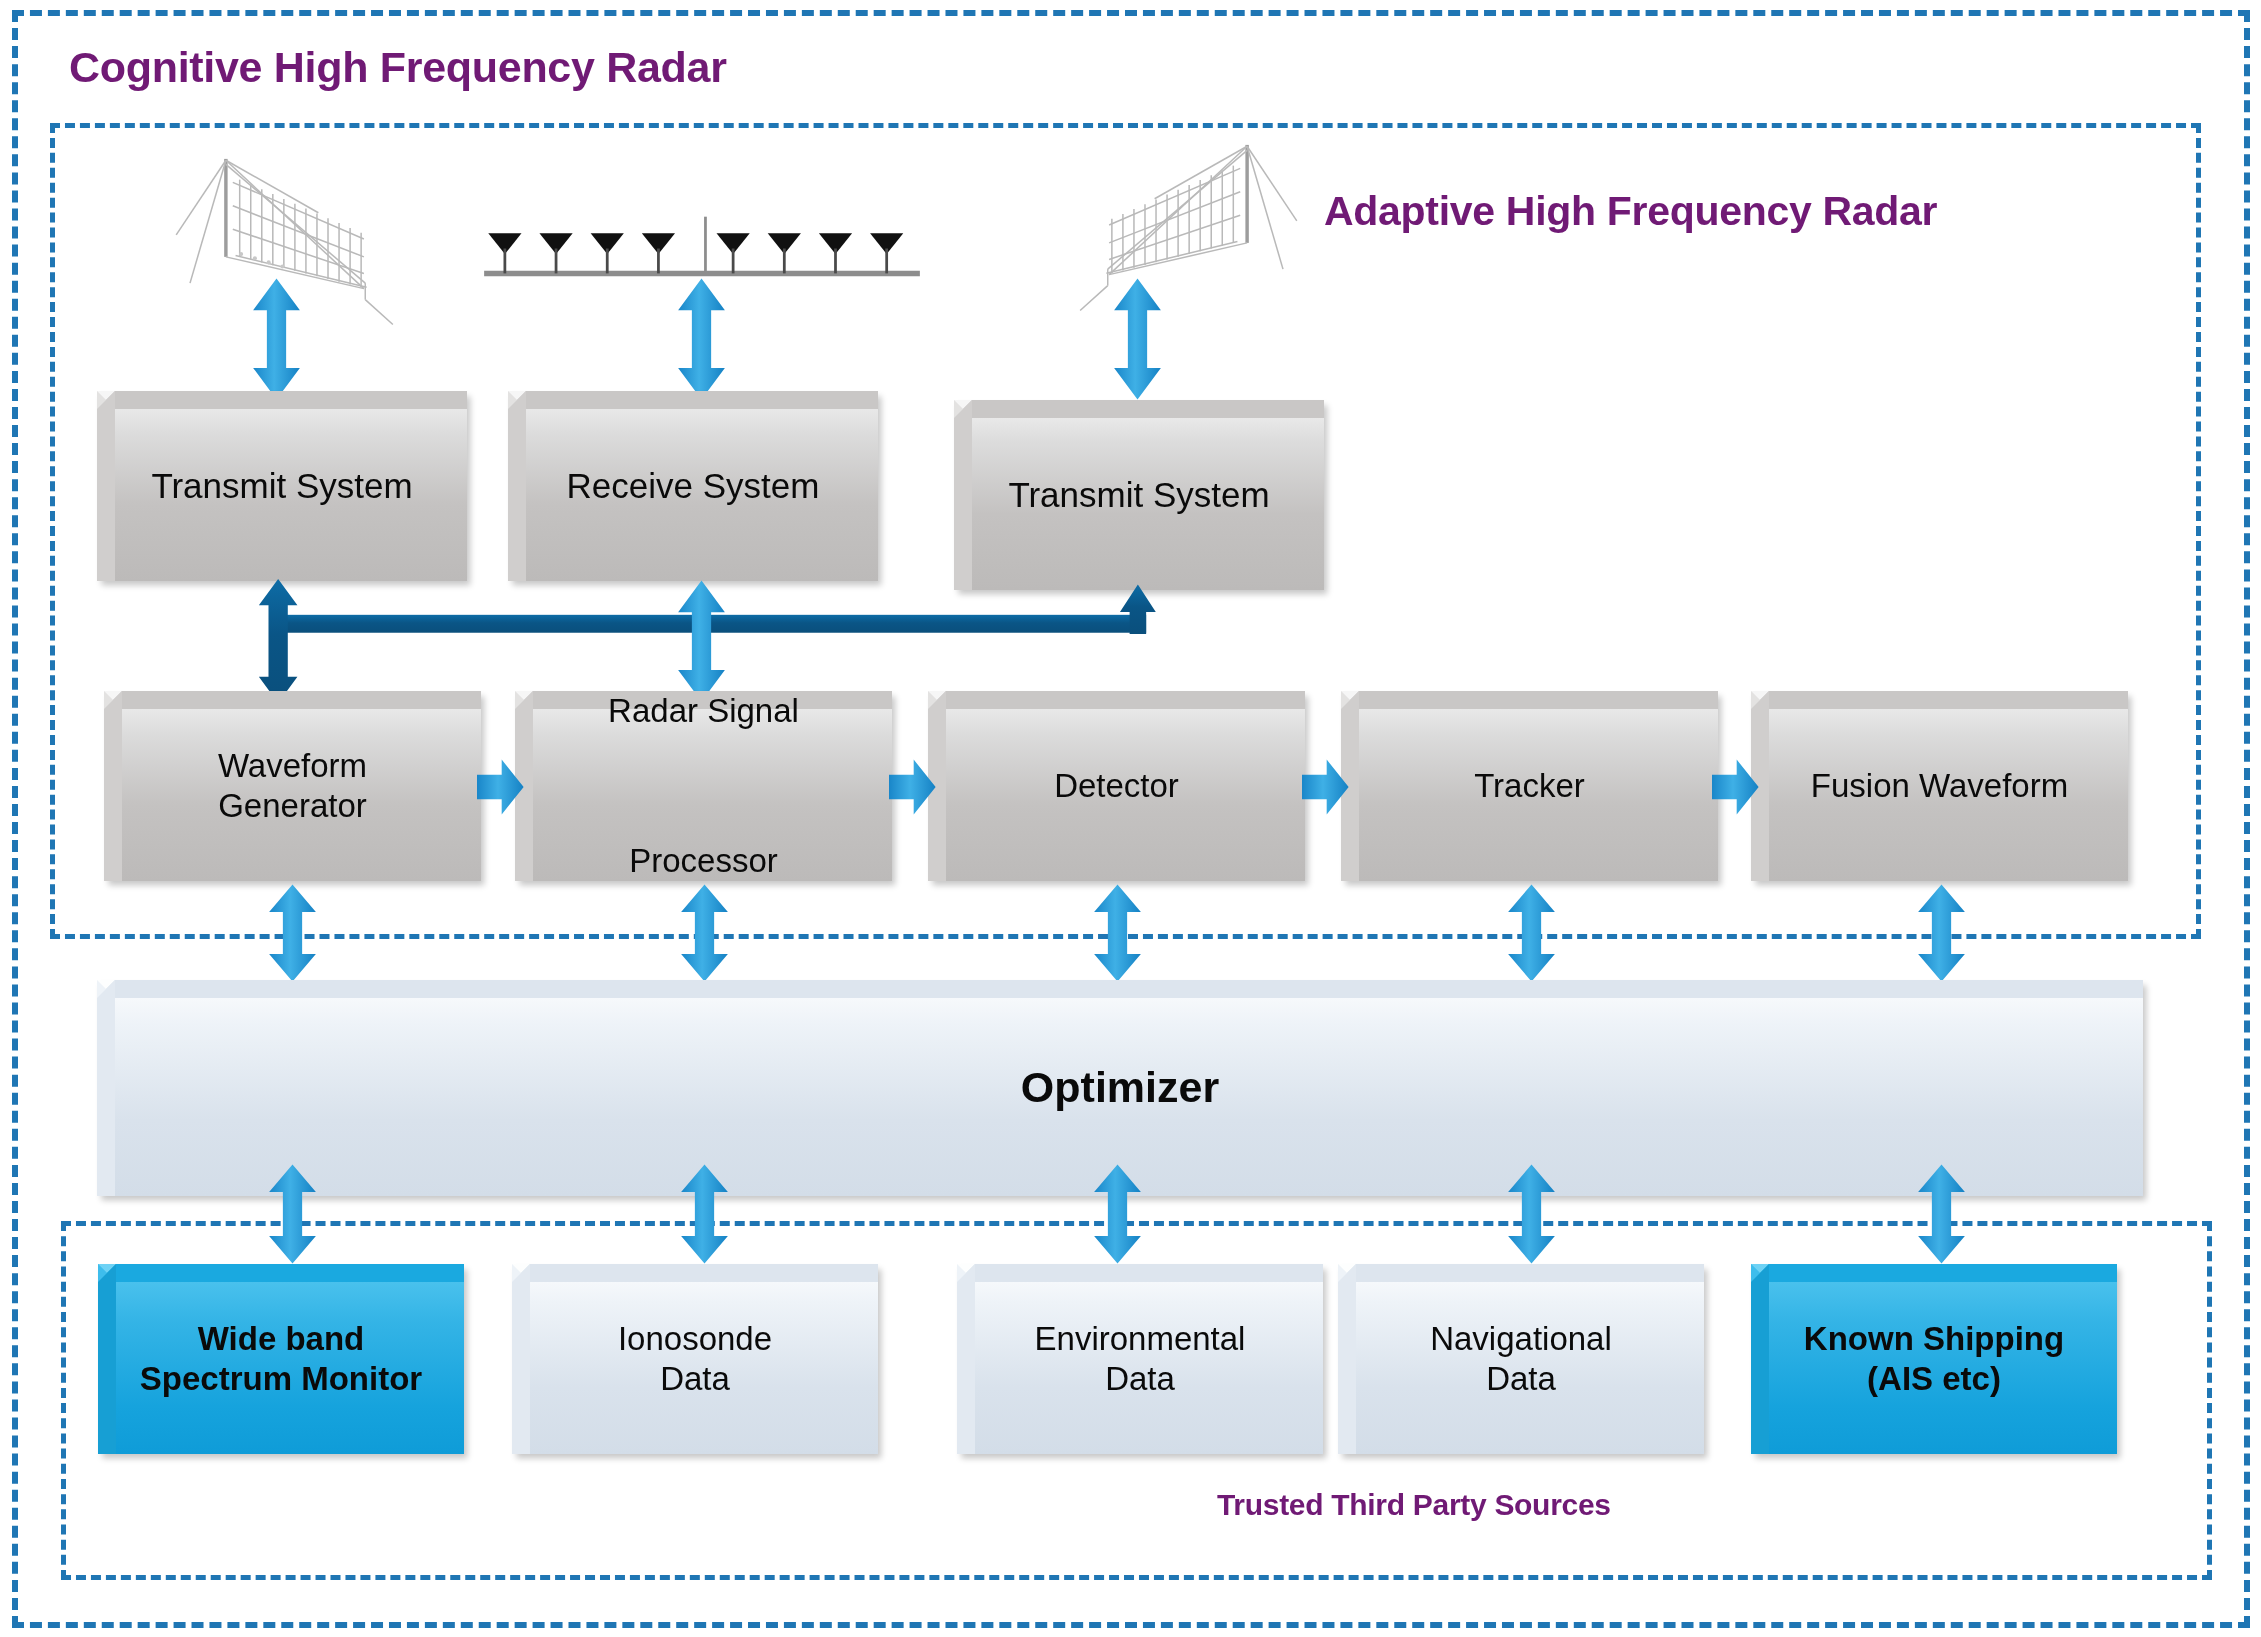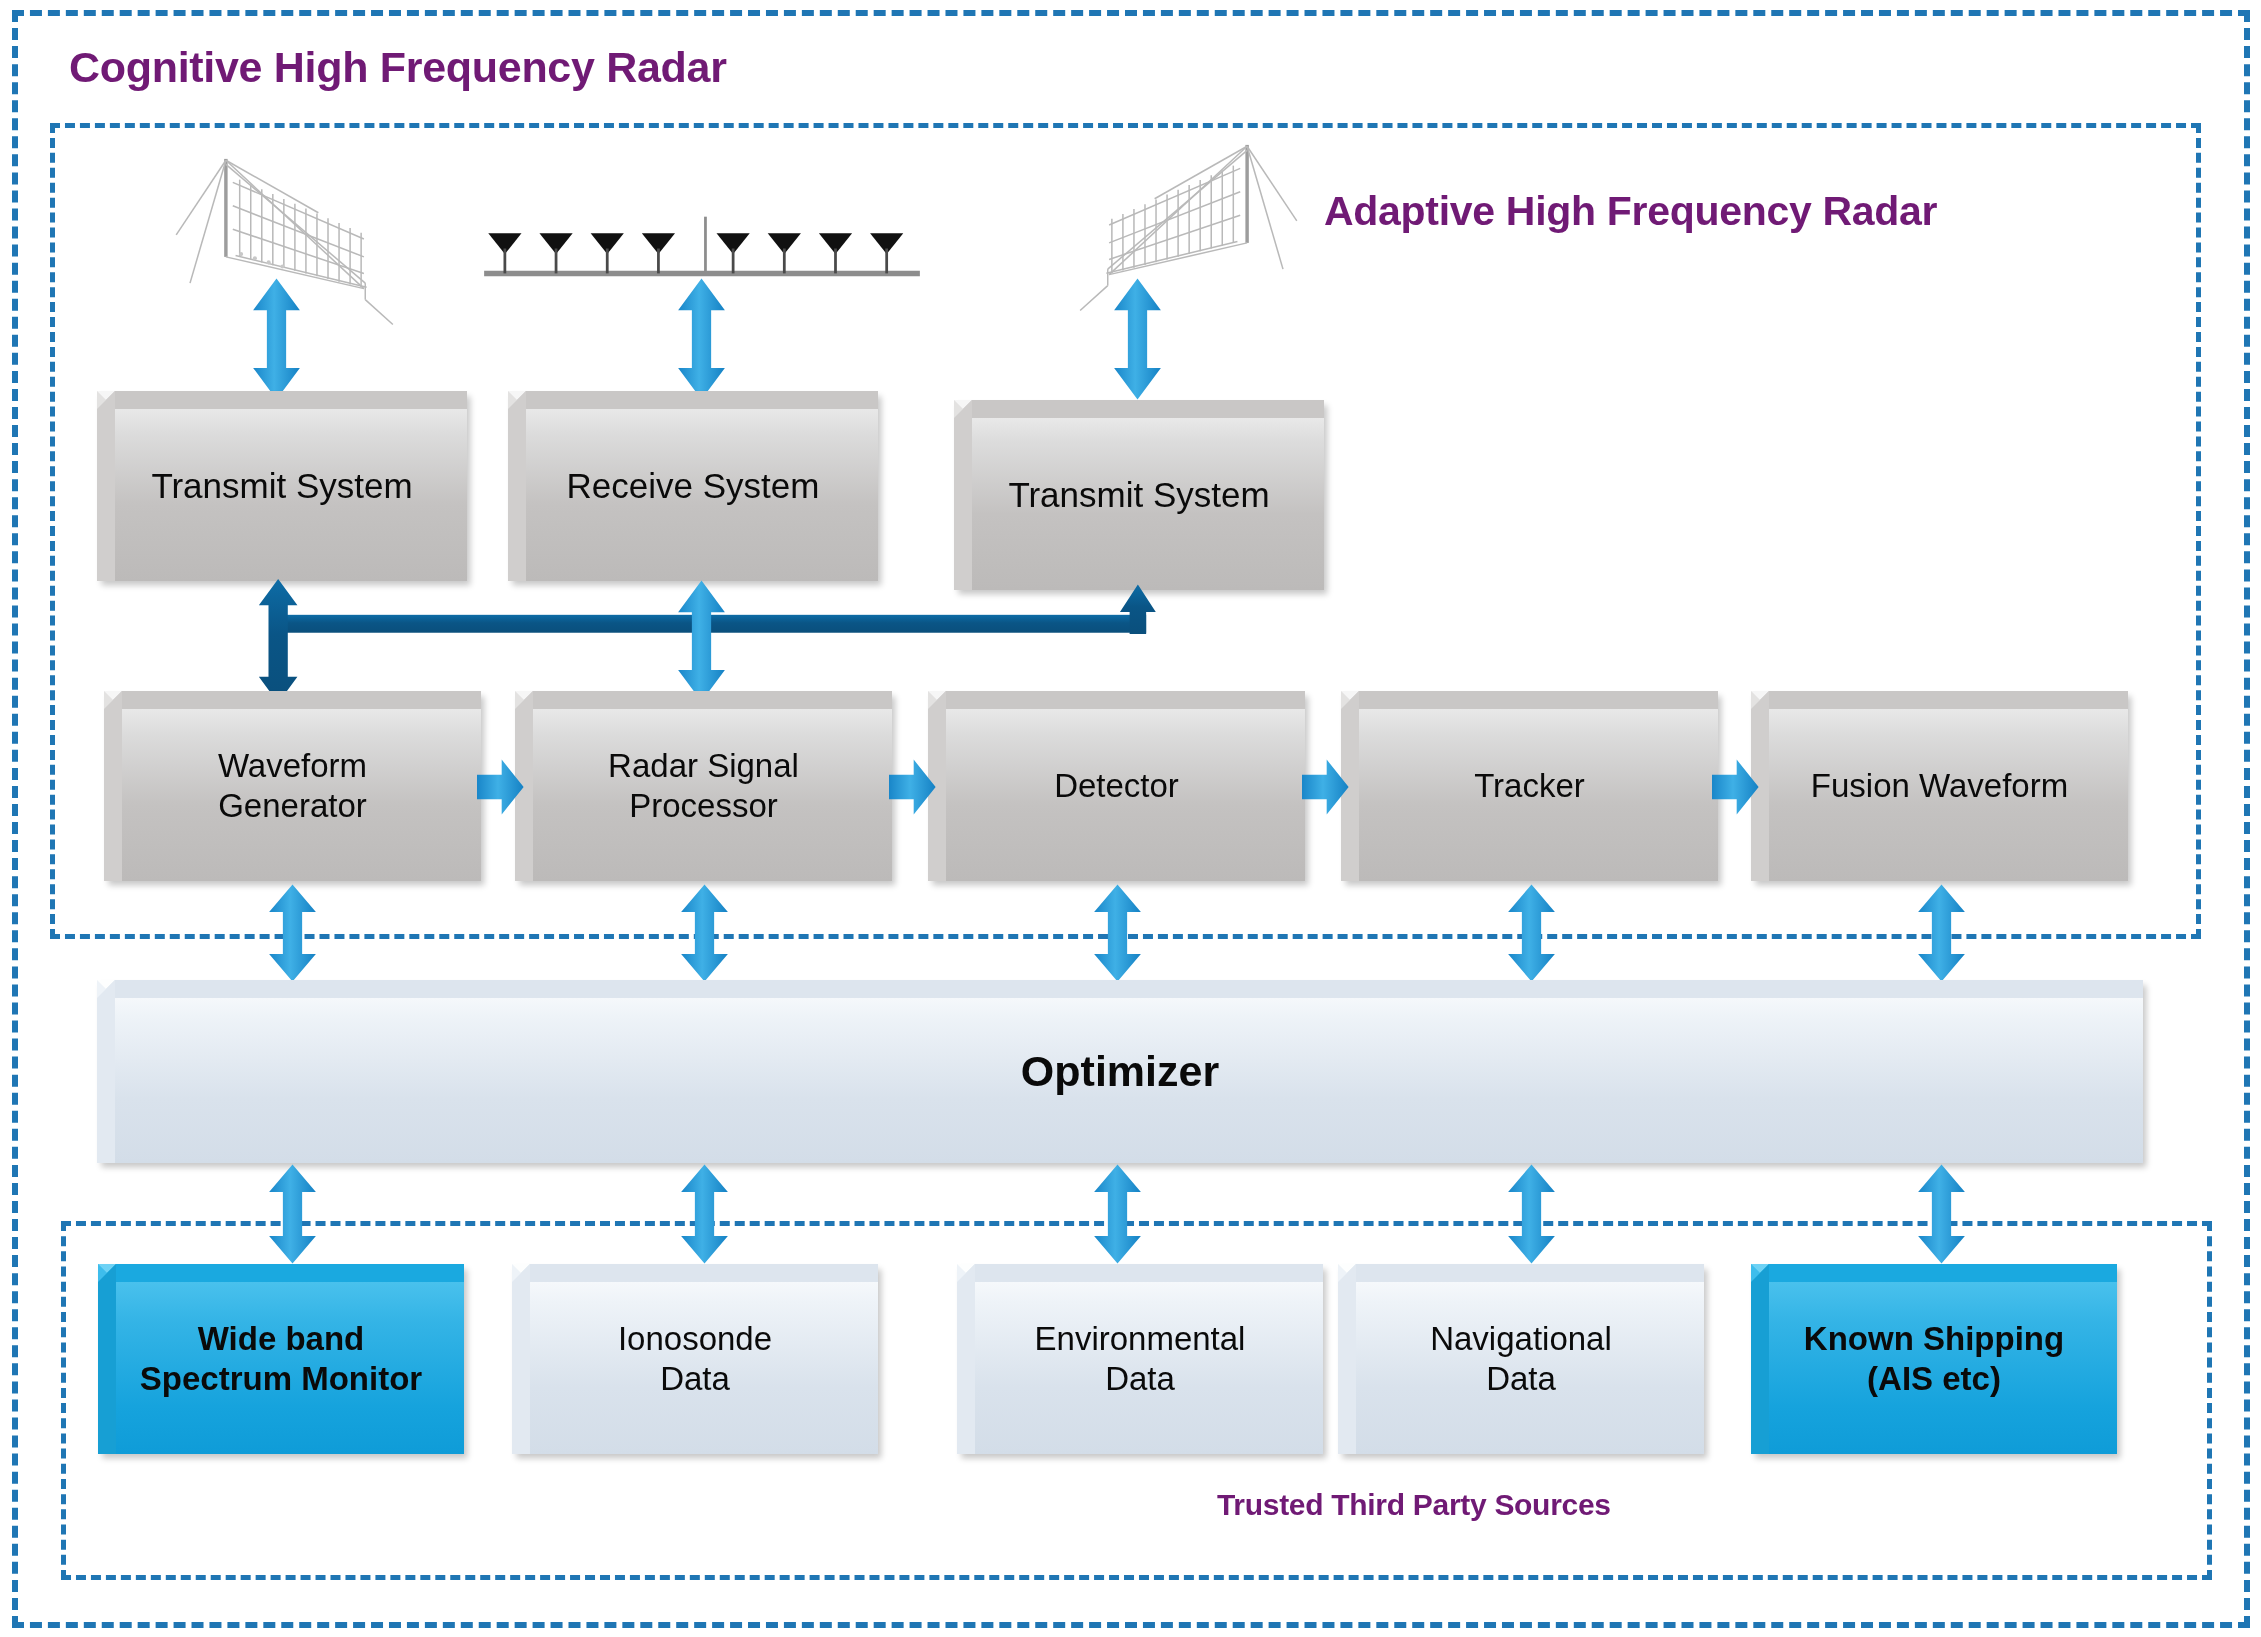--- a/index.html
+++ b/index.html
@@ -291,7 +291,7 @@
       <div class="face bev-b"></div>
     <div class="face bev-l"></div>
       <div class="face bev-r"></div>
-    <div class="lbl" style="font-size:33px;">
+    <div class="lbl" style="font-size:33px;justify-content:space-between;">
       <span>Radar Signal</span>
       <span>Processor</span>
     </div>

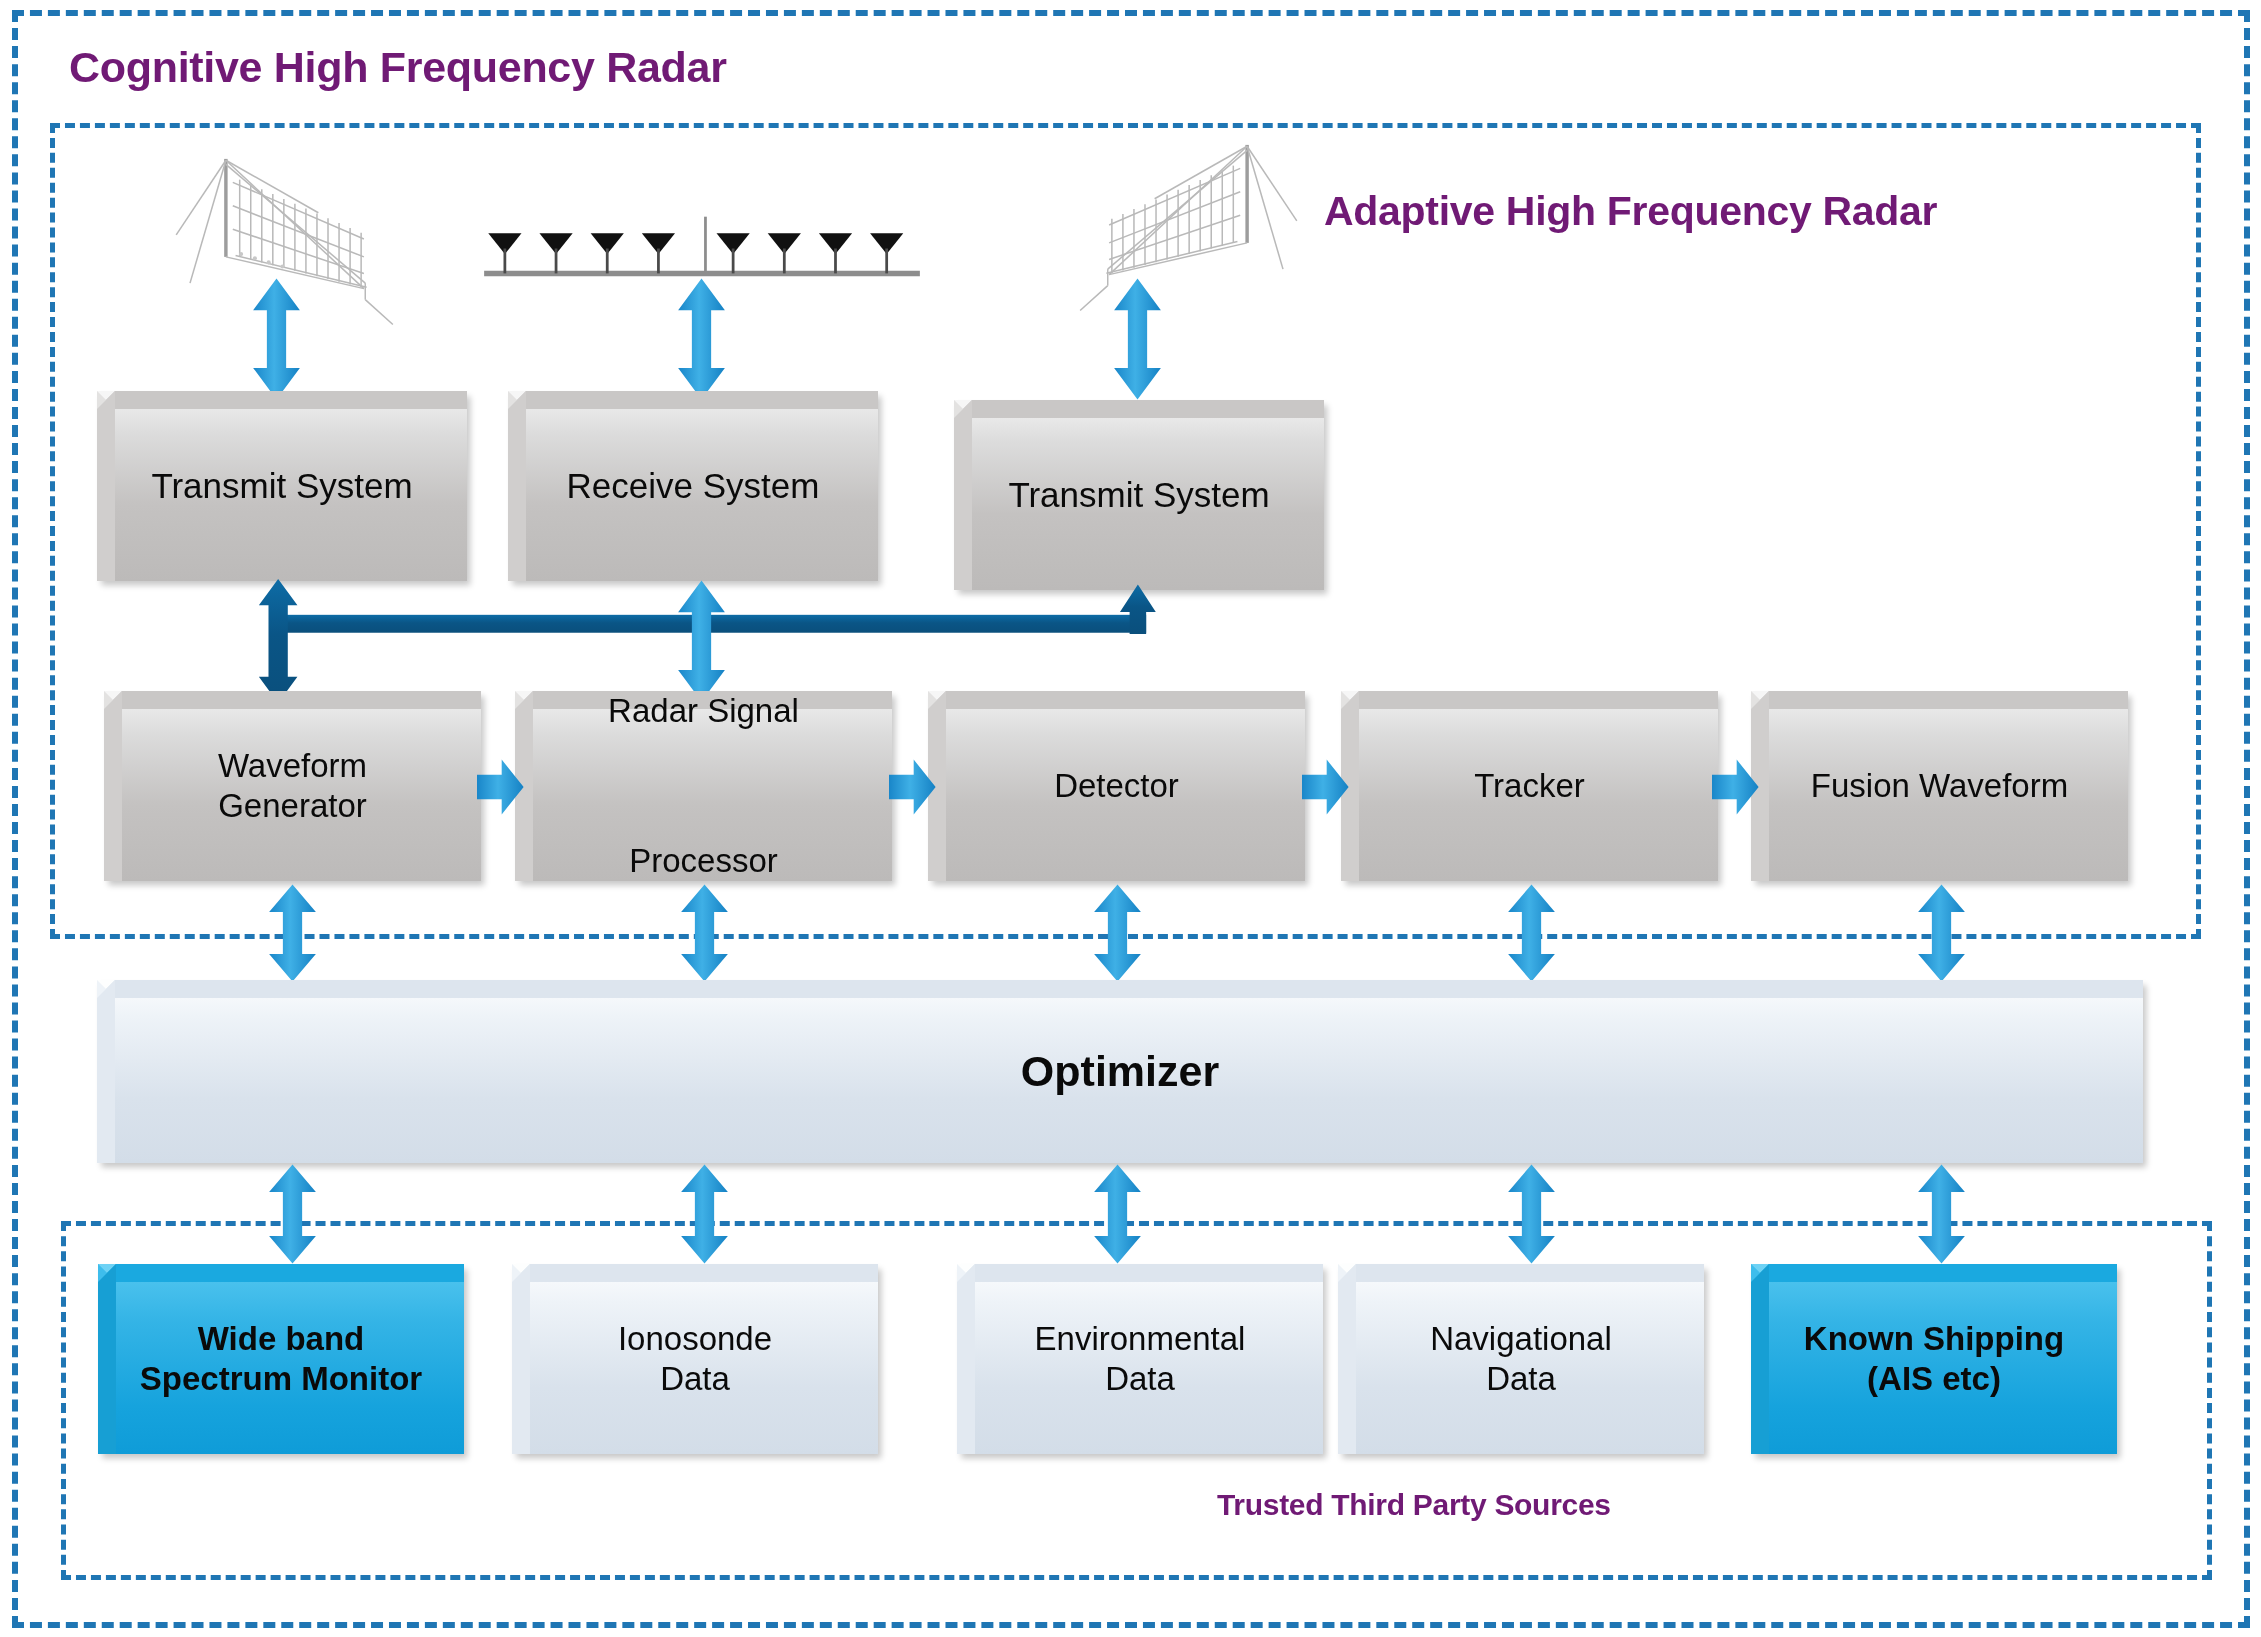--- a/index.html
+++ b/index.html
@@ -374,7 +374,7 @@
     </svg>
   </div>
 
-  <div class="box pale" style="left:97px;top:980px;width:2046px;height:183px;">
+  <div class="box pale" style="left:97px;top:980px;width:2046px;height:216px;">
     <div class="face bev-t"></div>
       <div class="face bev-b"></div>
     <div class="face bev-l"></div>

